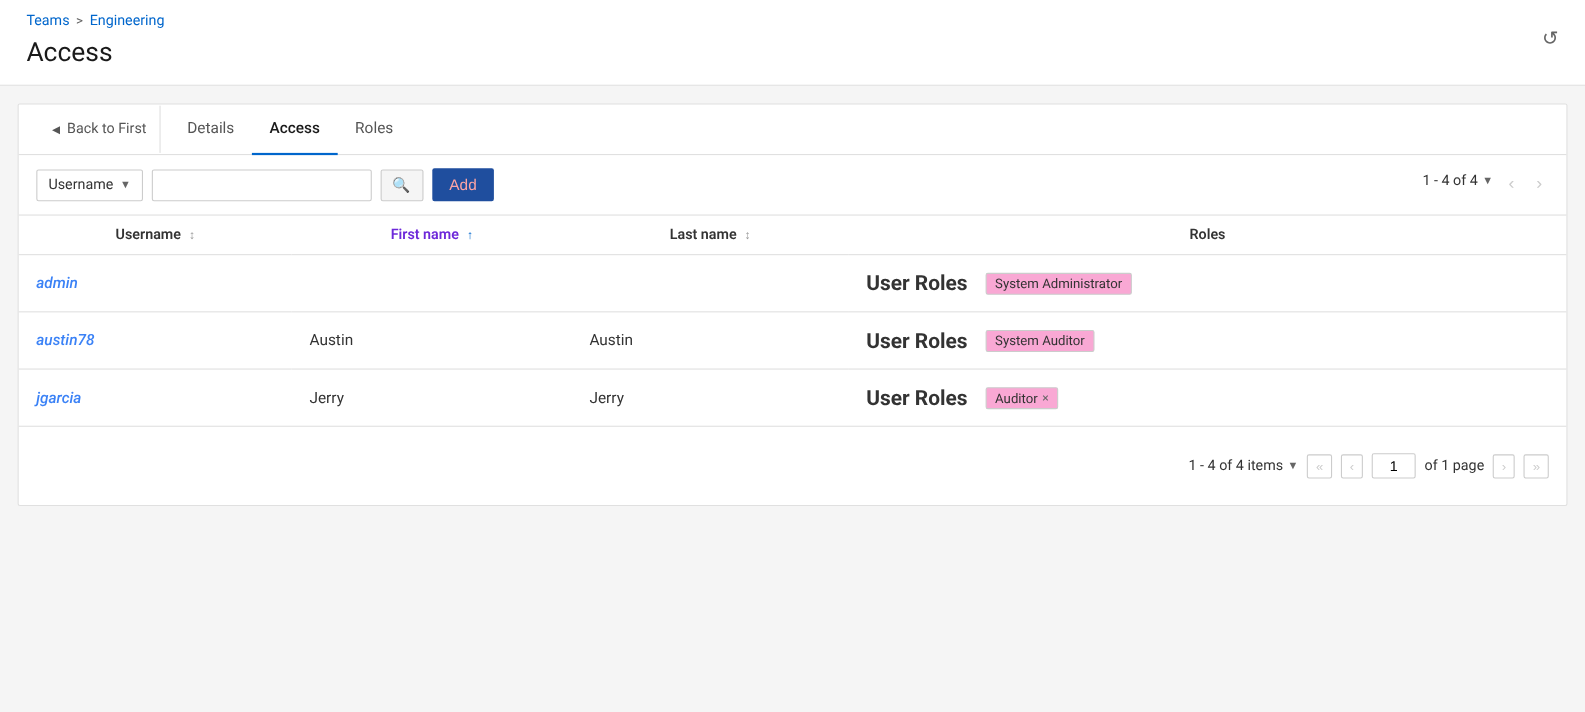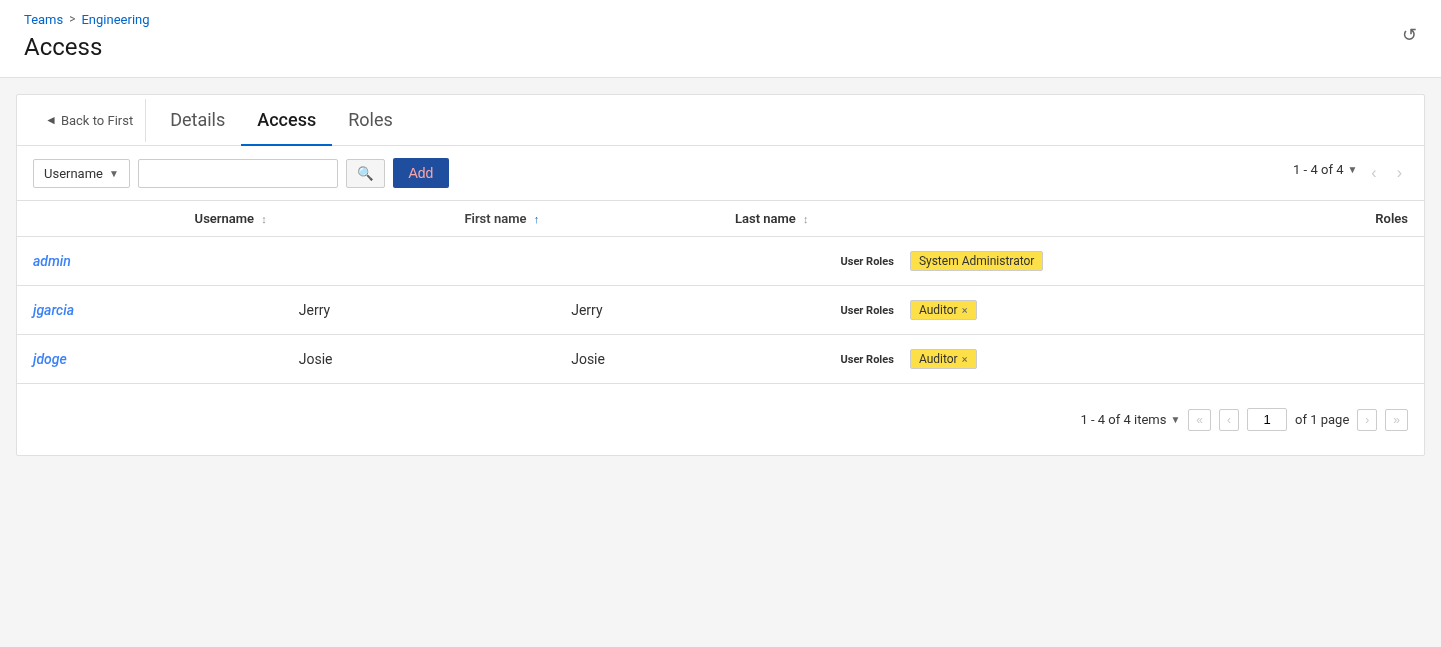--- a/index.html
+++ b/index.html
@@ -18,7 +18,7 @@
     .tabs { display: flex; align-items: center; border-bottom: 1px solid #e0e0e0; padding: 0 16px; }
     .tab-back { display: flex; align-items: center; gap: 4px; color: #555; cursor: pointer; padding: 14px 12px; font-size: 13px; border-right: 1px solid #e0e0e0; margin-right: 8px; text-decoration: none; }
     .back-arrow { font-size: 12px; }
-    .tab { padding: 14px 16px; cursor: pointer; font-size: 18px; color: #555; border-bottom: 2px solid transparent; margin-bottom: -1px; text-decoration: none; }
+    .tab { padding: 14px 16px; cursor: pointer; font-size: 14px; color: #555; border-bottom: 2px solid transparent; margin-bottom: -1px; text-decoration: none; }
     .tab.active { color: #1a1a1a; border-bottom: 2px solid #0066cc; font-weight: 500; }
 
     .toolbar { display: flex; align-items: center; padding: 12px 16px; gap: 8px; border-bottom: 1px solid #e0e0e0; }

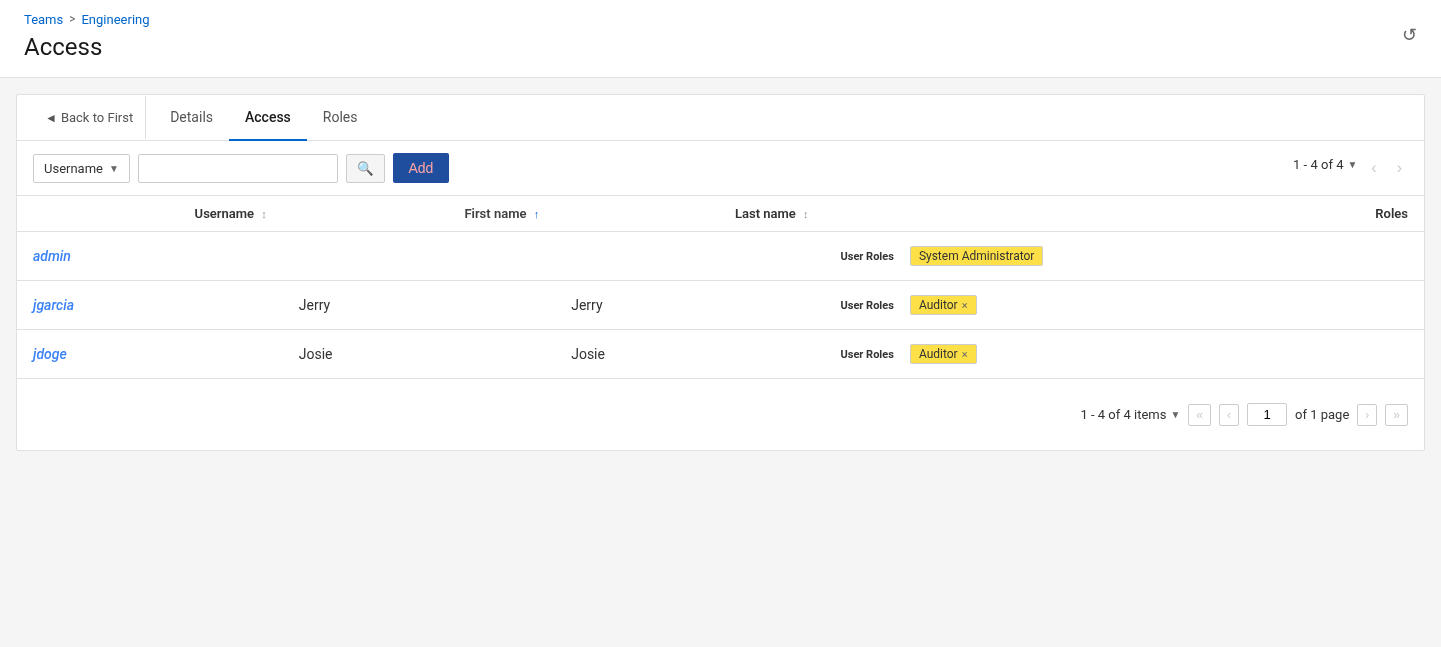--- a/index.html
+++ b/index.html
@@ -34,7 +34,7 @@
     .page-count-select .chevron { font-size: 10px; color: #666; }
 
     .table { width: 100%; border-collapse: collapse; }
-    .table th { text-align: right; padding: 10px 16px; font-size: 13px; font-weight: 600; color: #333; border-bottom: 1px solid #e0e0e0; white-space: nowrap; }
+    .table th { text-align: center; padding: 10px 16px; font-size: 13px; font-weight: 600; color: #333; border-bottom: 1px solid #e0e0e0; white-space: nowrap; }
     .table th .sort-icon { display: inline-block; margin-left: 4px; font-size: 11px; color: #999; cursor: pointer; }
     .table th .sort-icon.active { color: #0066cc; }
     .table th.sorted { color: #0066cc; }

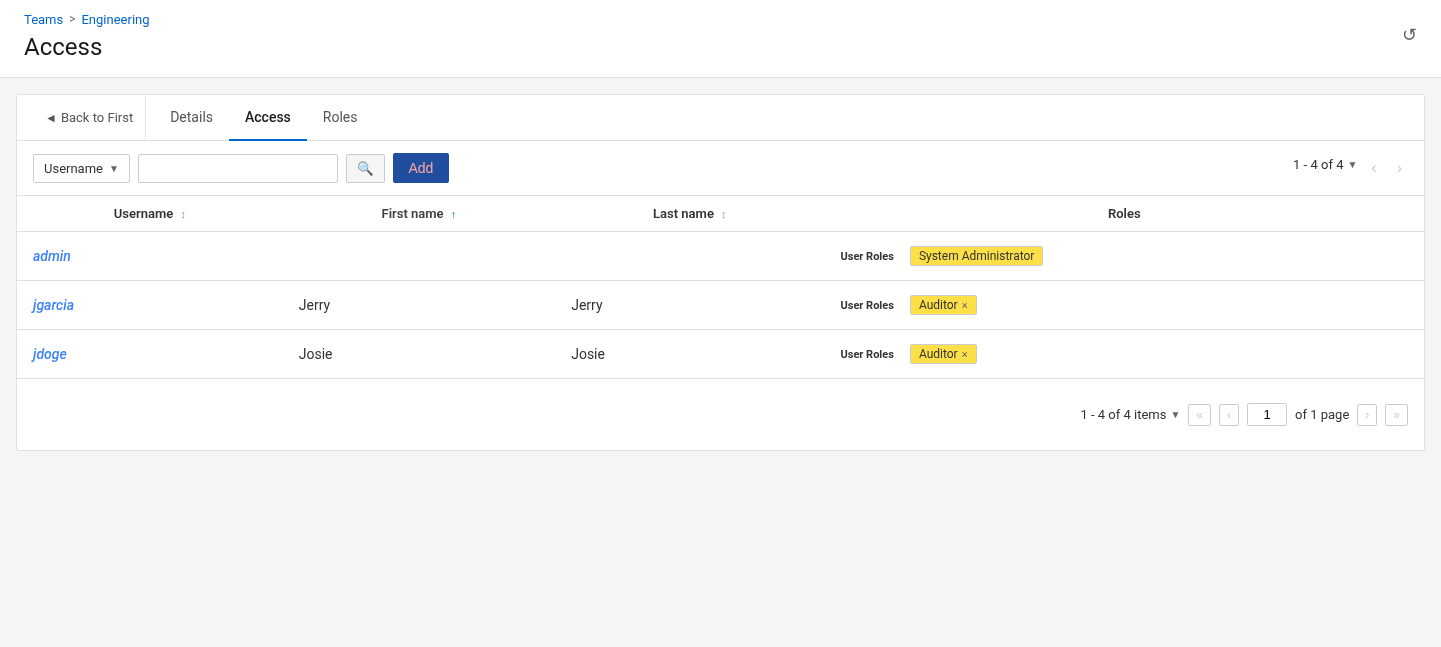--- a/index.html
+++ b/index.html
@@ -112,7 +112,7 @@
           <span class="sort-icon">↕</span>
         </th>
         <th class="sorted">
-          <span style="color:#404040;">First name</span>
+          <span style="color:#6d28d9;">First name</span>
           <span class="sort-icon active">↑</span>
         </th>
         <th>

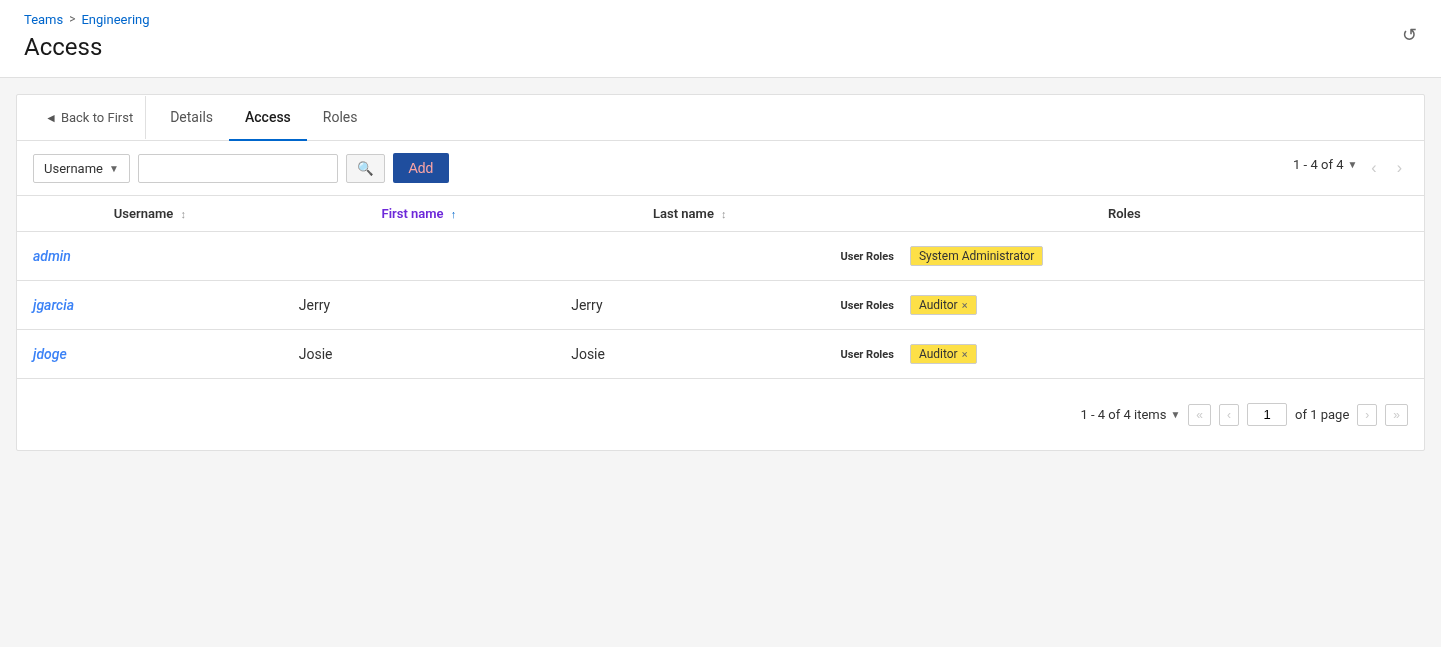--- a/index.html
+++ b/index.html
@@ -43,7 +43,7 @@
 
     .username-link { color: #3b82f6; text-decoration: none; font-weight: 500; font-style: italic; }
 
-    .user-roles-label { font-weight: 700; font-size: 11px; color: #333; margin-right: 10px; }
+    .user-roles-label { font-weight: 700; font-size: 19px; color: #333; margin-right: 10px; }
     .role-tag { display: inline-flex; align-items: center; gap: 4px; border: 1px solid #ccc; border-radius: 2px; padding: 2px 8px; font-size: 12px; color: #333; background: #fde047; }
     .role-tag .remove-x { cursor: pointer; color: #666; font-size: 11px; }
 

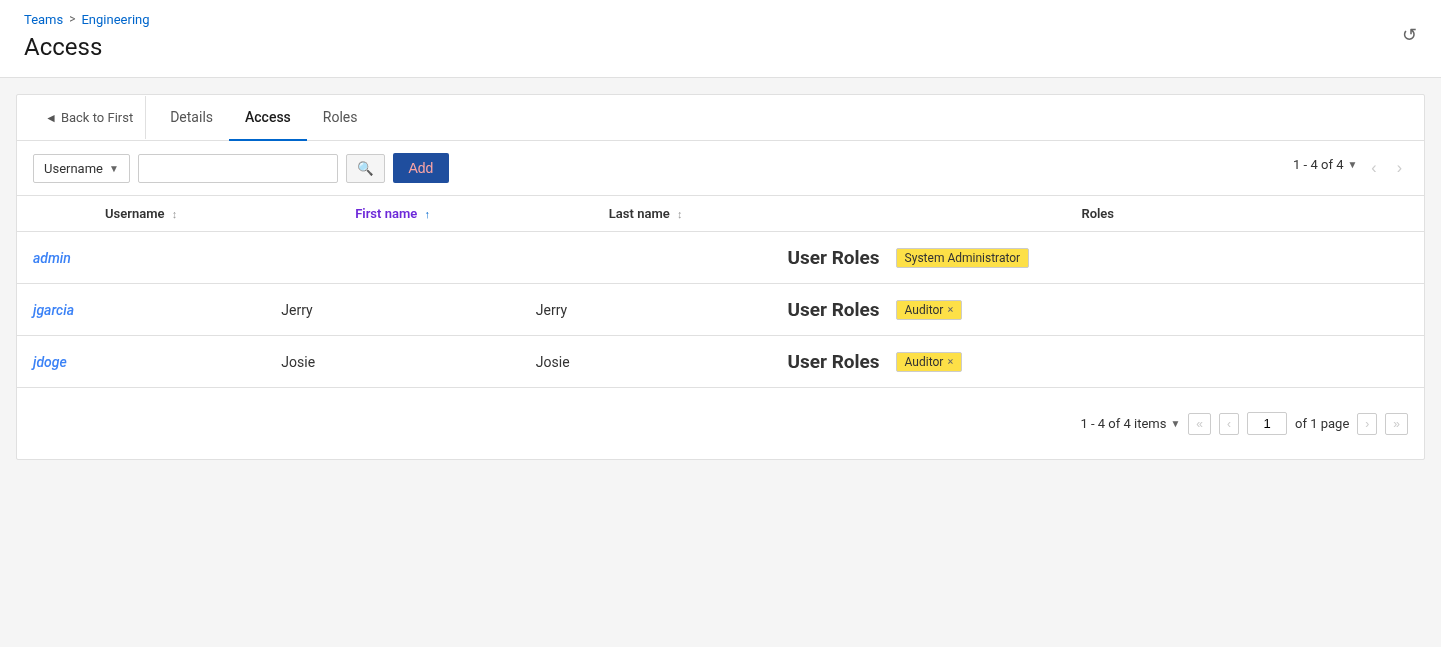--- a/index.html
+++ b/index.html
@@ -44,7 +44,7 @@
     .username-link { color: #3b82f6; text-decoration: none; font-weight: 500; font-style: italic; }
 
     .user-roles-label { font-weight: 700; font-size: 19px; color: #333; margin-right: 10px; }
-    .role-tag { display: inline-flex; align-items: center; gap: 4px; border: 1px solid #ccc; border-radius: 2px; padding: 2px 8px; font-size: 12px; color: #333; background: #fde047; }
+    .role-tag { display: inline-flex; align-items: center; gap: 4px; border: 1px solid #ccc; border-radius: 2px; padding: 2px 8px; font-size: 12px; color: #333; background: #f9a8d4; }
     .role-tag .remove-x { cursor: pointer; color: #666; font-size: 11px; }
 
     .roles-cell { display: flex; align-items: center; flex-wrap: wrap; gap: 6px; }

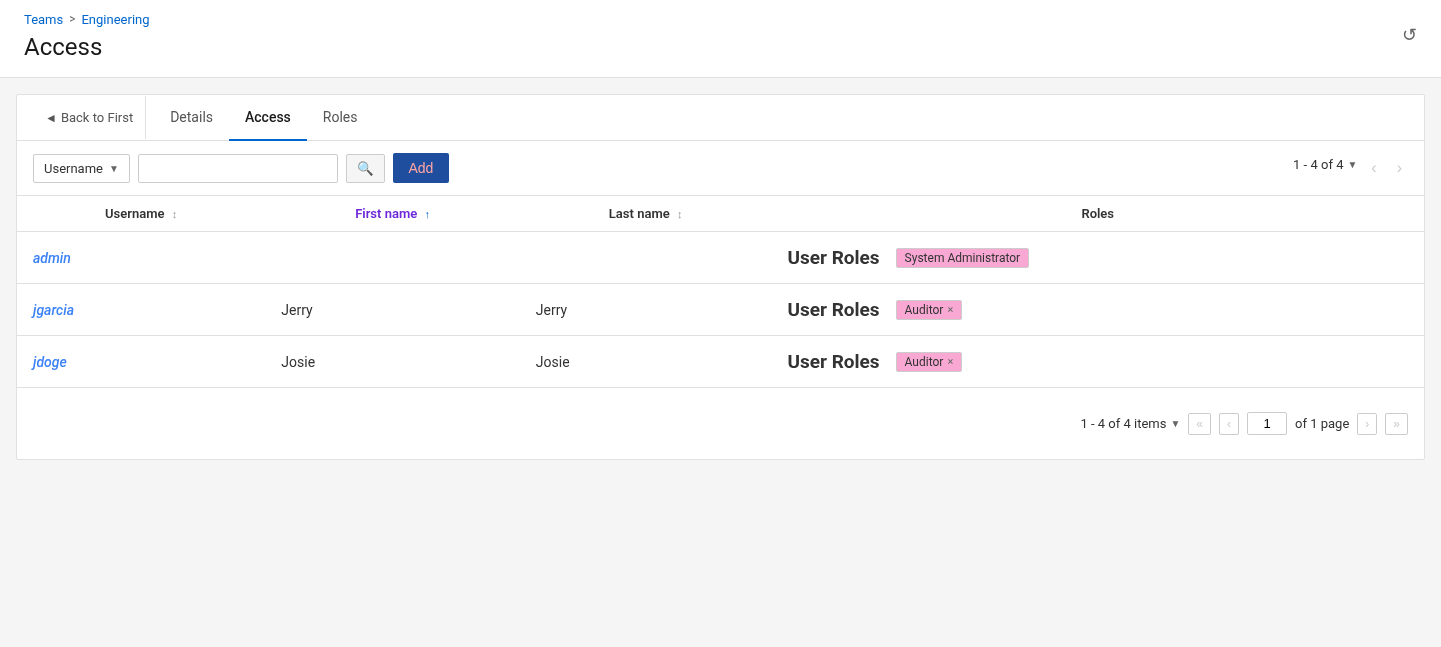--- a/index.html
+++ b/index.html
@@ -139,6 +139,19 @@
           </td>
         </tr>
         <tr>
+          <td><a class="username-link" href="#">austin78</a></td>
+          <td>Austin</td>
+          <td>Austin</td>
+          <td>
+            <div class="roles-cell">
+              <span class="user-roles-label">User Roles</span>
+              <span class="role-tag">
+                <span>System Auditor</span>
+              </span>
+            </div>
+          </td>
+        </tr>
+        <tr>
           <td><a class="username-link" href="#">jgarcia</a></td>
           <td>Jerry</td>
           <td>Jerry</td>

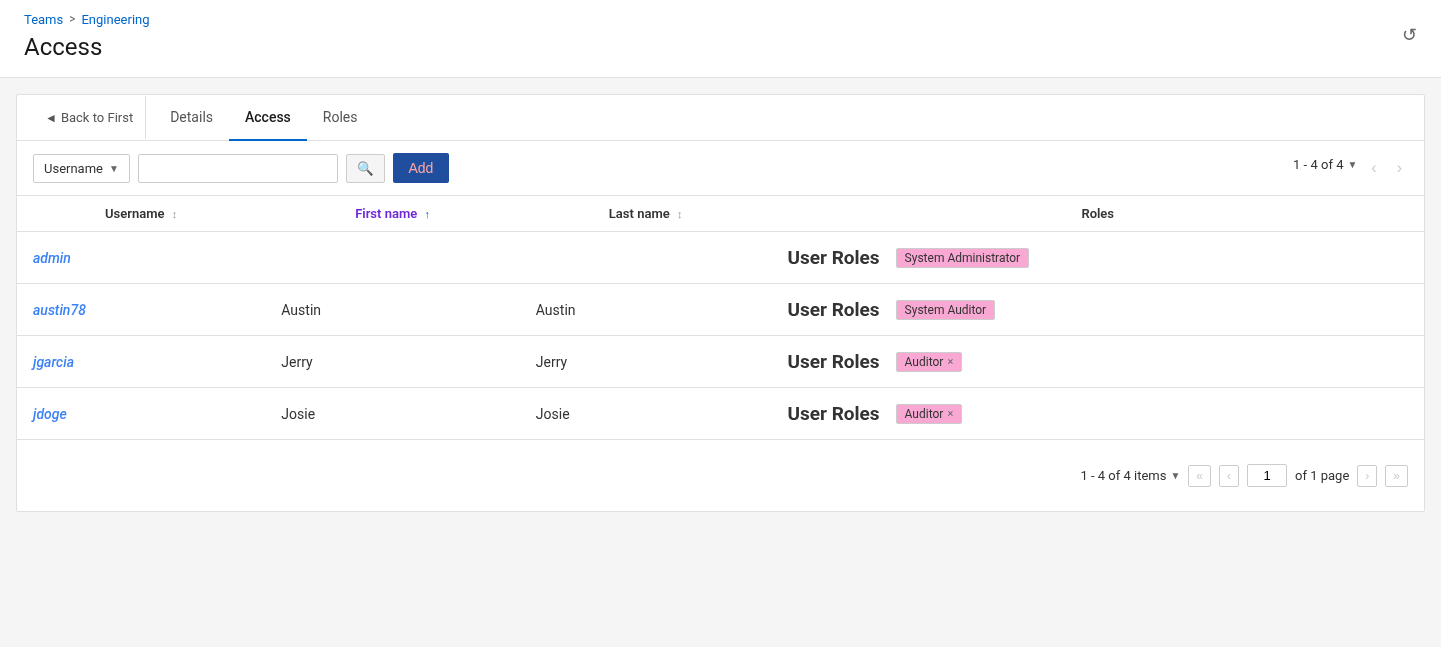--- a/index.html
+++ b/index.html
@@ -165,20 +165,6 @@
             </div>
           </td>
         </tr>
-        <tr>
-          <td><a class="username-link" href="#">jdoge</a></td>
-          <td>Josie</td>
-          <td>Josie</td>
-          <td>
-            <div class="roles-cell">
-              <span class="user-roles-label">User Roles</span>
-              <span class="role-tag">
-                <span>Auditor</span>
-                <span class="remove-x">×</span>
-              </span>
-            </div>
-          </td>
-        </tr>
       </tbody>
   </table>
 

